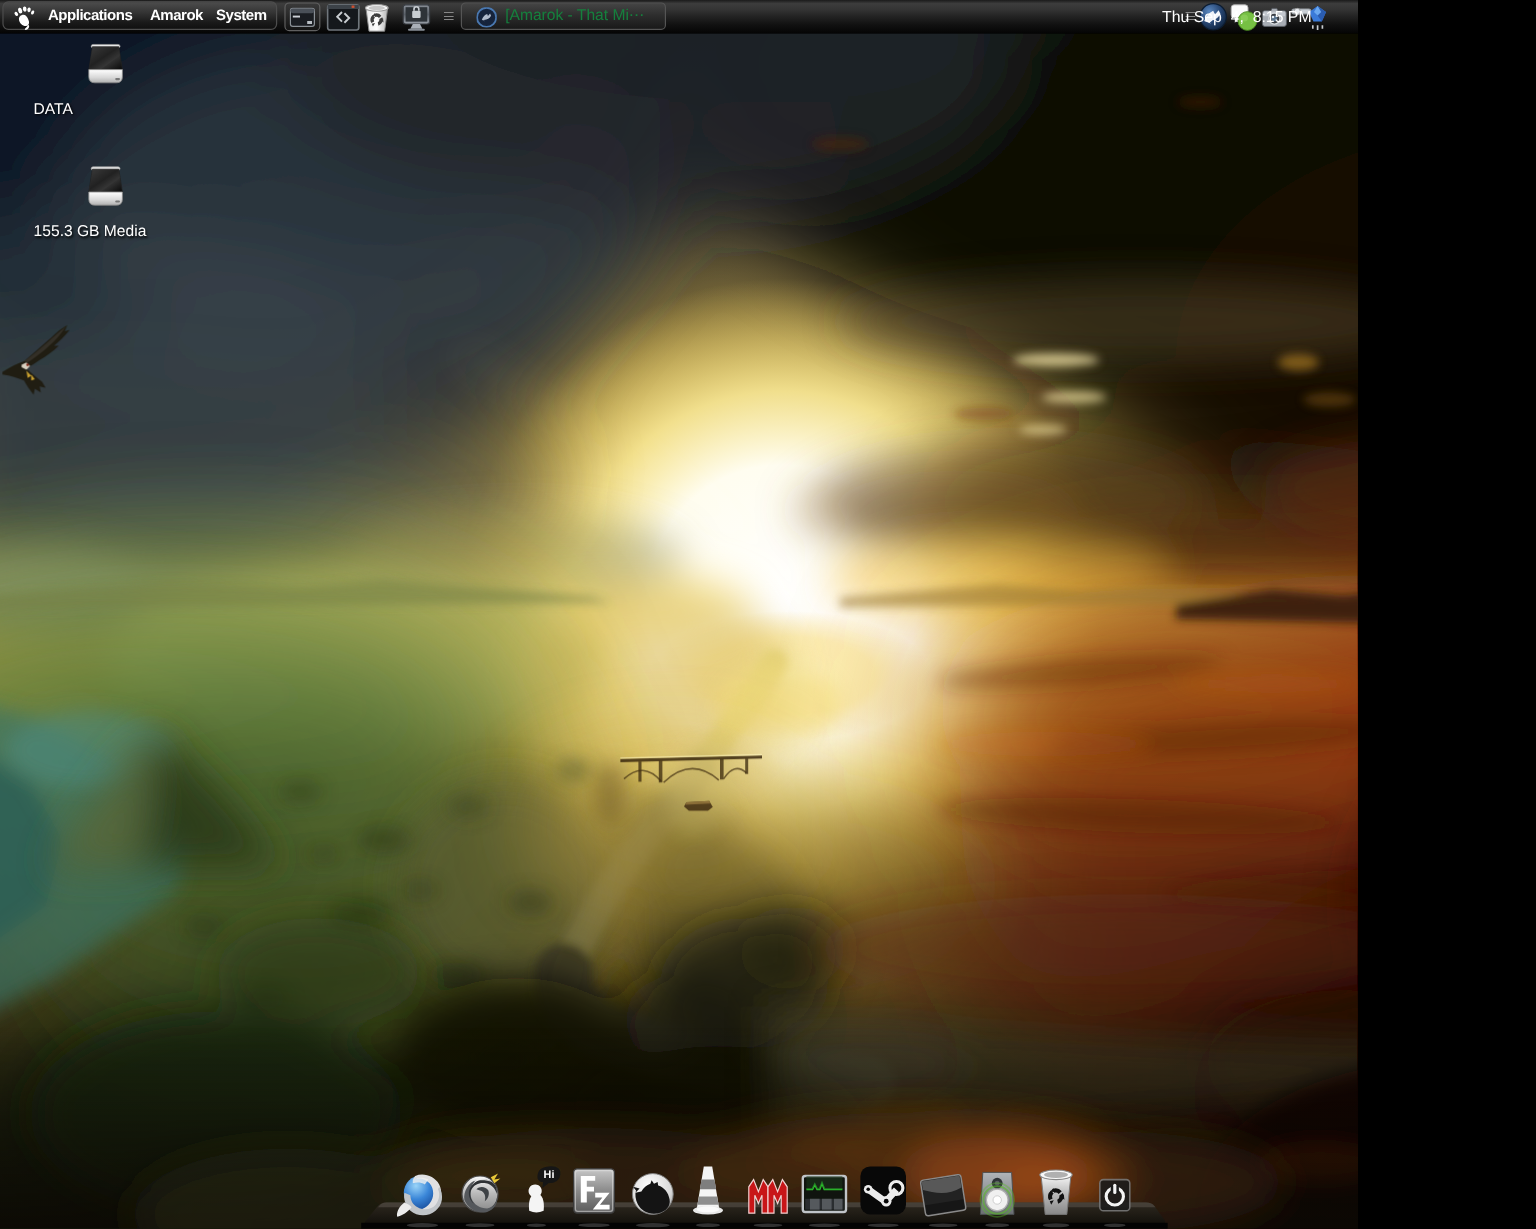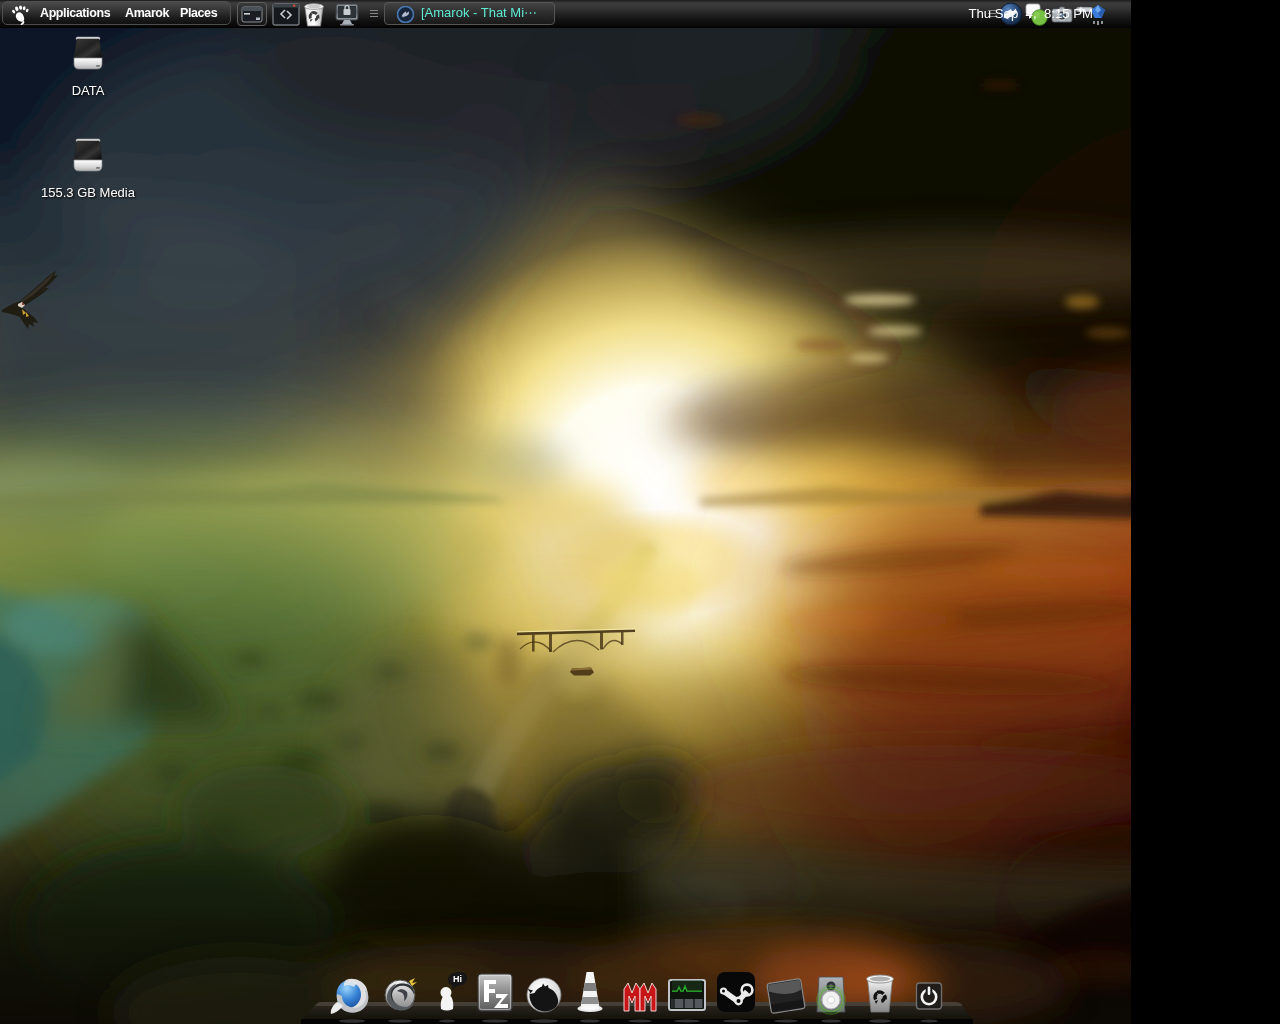--- a/index.html
+++ b/index.html
@@ -290,7 +290,7 @@
 </svg>
 <span class="mtext" style="left:40px">Applications</span>
 <span class="mtext" style="left:125px">Amarok</span>
-<span class="mtext" style="left:180px">Places</span>
+<span class="mtext" style="left:180px">System</span>
 
 <div style="position:absolute;left:237px;top:2px;width:30px;height:24px;border:1px solid #606060;border-radius:4px;background:linear-gradient(#3a3a3a,#141414);box-sizing:border-box"></div>
 <svg style="position:absolute;left:241px;top:6px" width="22" height="17" viewBox="0 0 22 17">

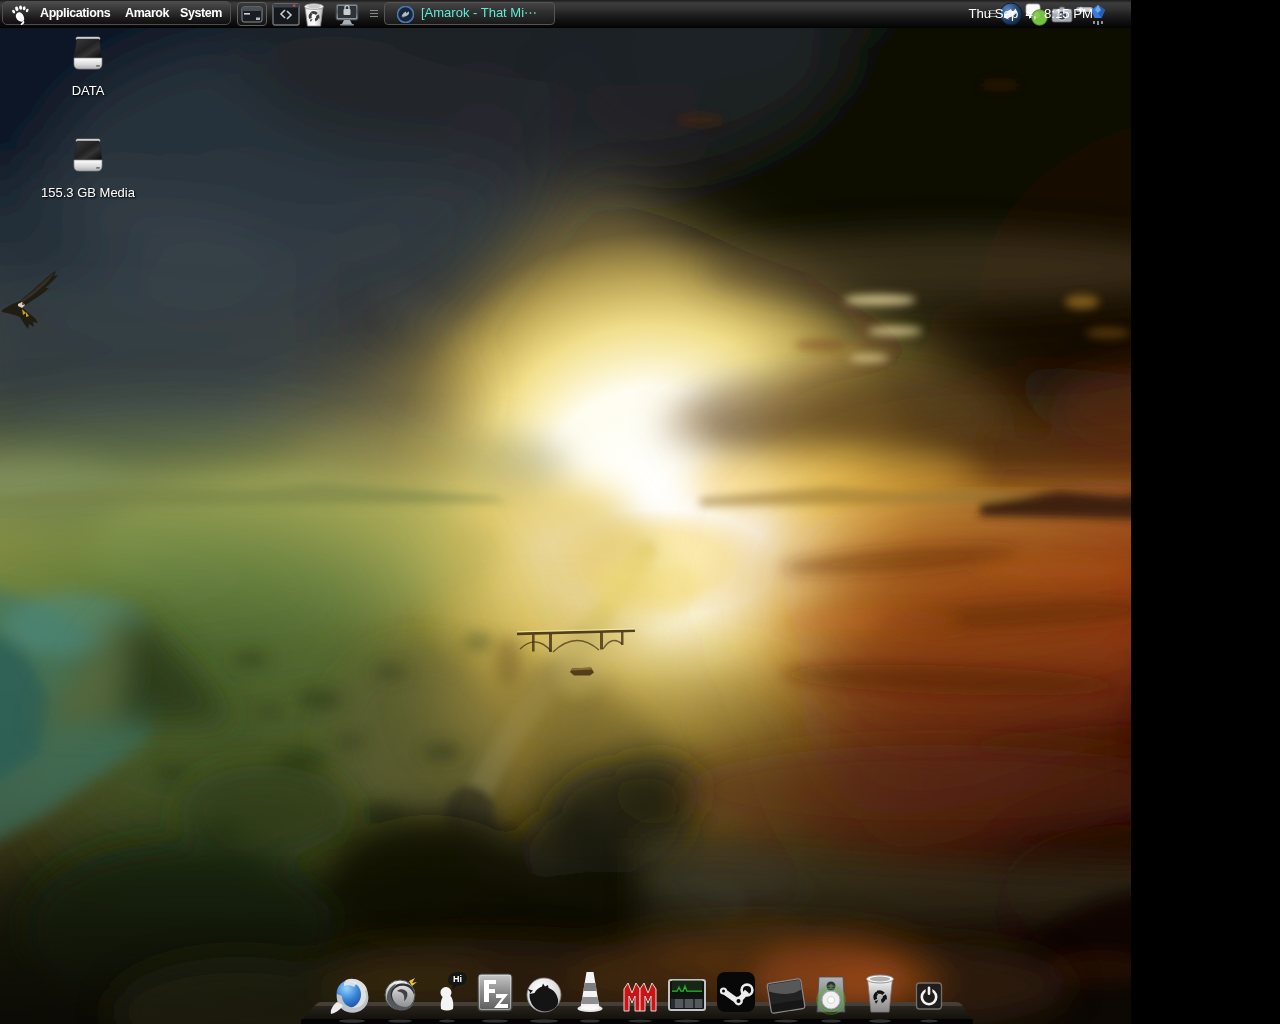--- a/index.html
+++ b/index.html
@@ -15,7 +15,7 @@
   .mtext{position:absolute;top:6px;color:#fff;font-size:12.5px;font-weight:bold;letter-spacing:-0.4px;}
   #taskbtn{left:384px;width:171px;top:2px;height:23px;border-radius:4px;border:1px solid #555;
     background:linear-gradient(to bottom,#444 0,#2e2e2e 45%,#191919 100%);position:absolute;box-sizing:border-box;}
-  #tasktext{position:absolute;left:421px;top:5px;color:#5eead4;font-size:13px;}
+  #tasktext{position:absolute;left:421px;top:5px;color:#15803d;font-size:13px;}
   .handle{position:absolute;top:10px;width:8px;height:8px;
     background:repeating-linear-gradient(to bottom,#888 0,#888 1px,transparent 1px,transparent 3px);}
   #clock{position:absolute;right:38px;top:6px;color:#fff;font-size:13.2px;}

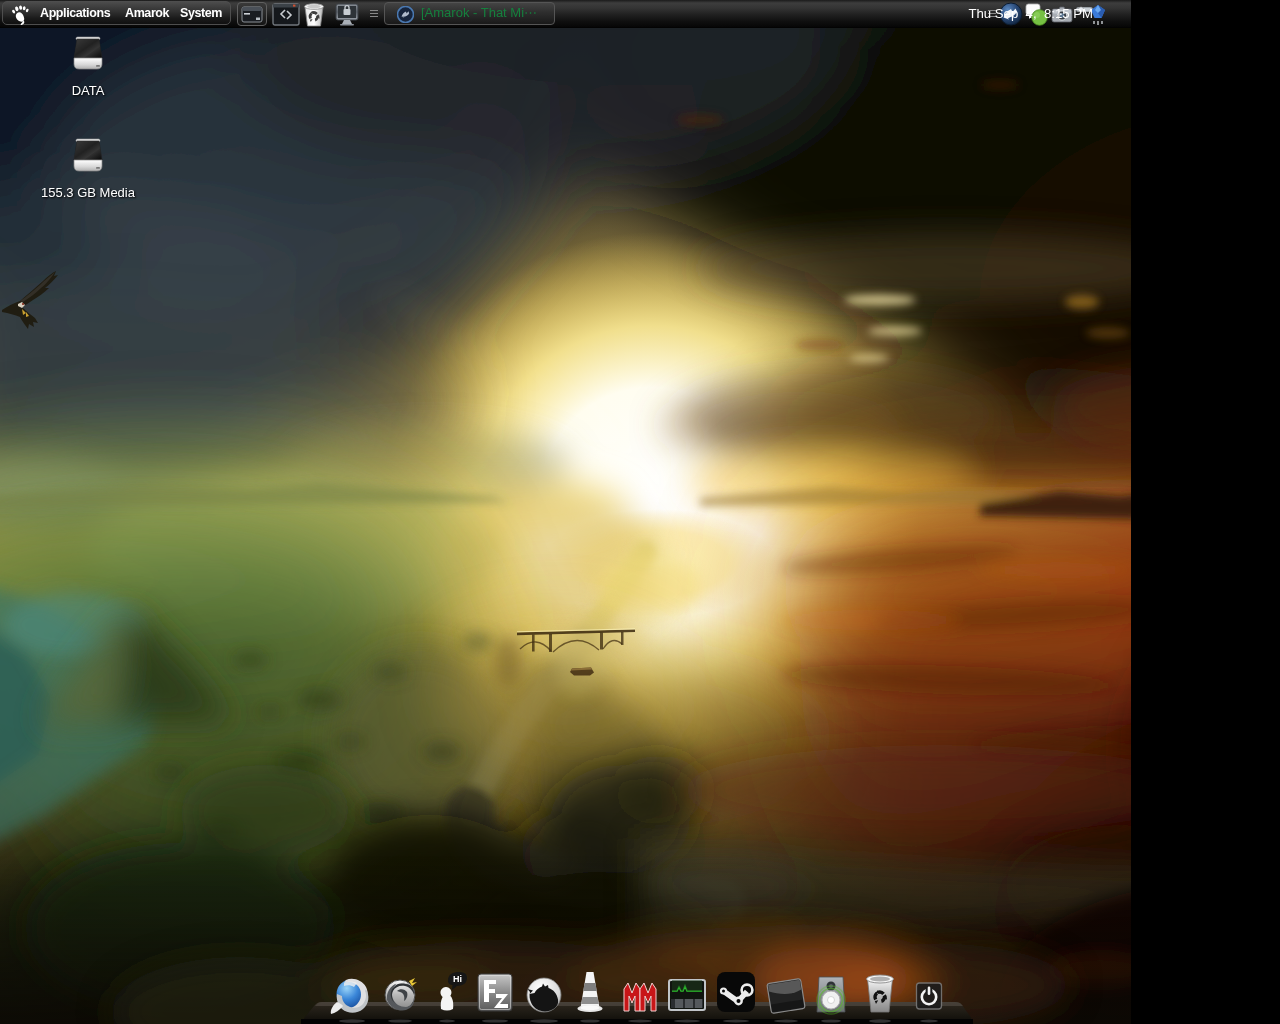--- a/index.html
+++ b/index.html
@@ -20,7 +20,7 @@
     background:repeating-linear-gradient(to bottom,#888 0,#888 1px,transparent 1px,transparent 3px);}
   #clock{position:absolute;right:38px;top:6px;color:#fff;font-size:13.2px;}
   
-  .dicon{position:absolute;width:120px;text-align:center;color:#fff;font-size:13px;}
+  .dicon{position:absolute;width:120px;text-align:left;color:#fff;font-size:13px;}
   .dlabel{margin-top:3px;text-shadow:1px 1px 2px #000;}
 </style>
 </head>

